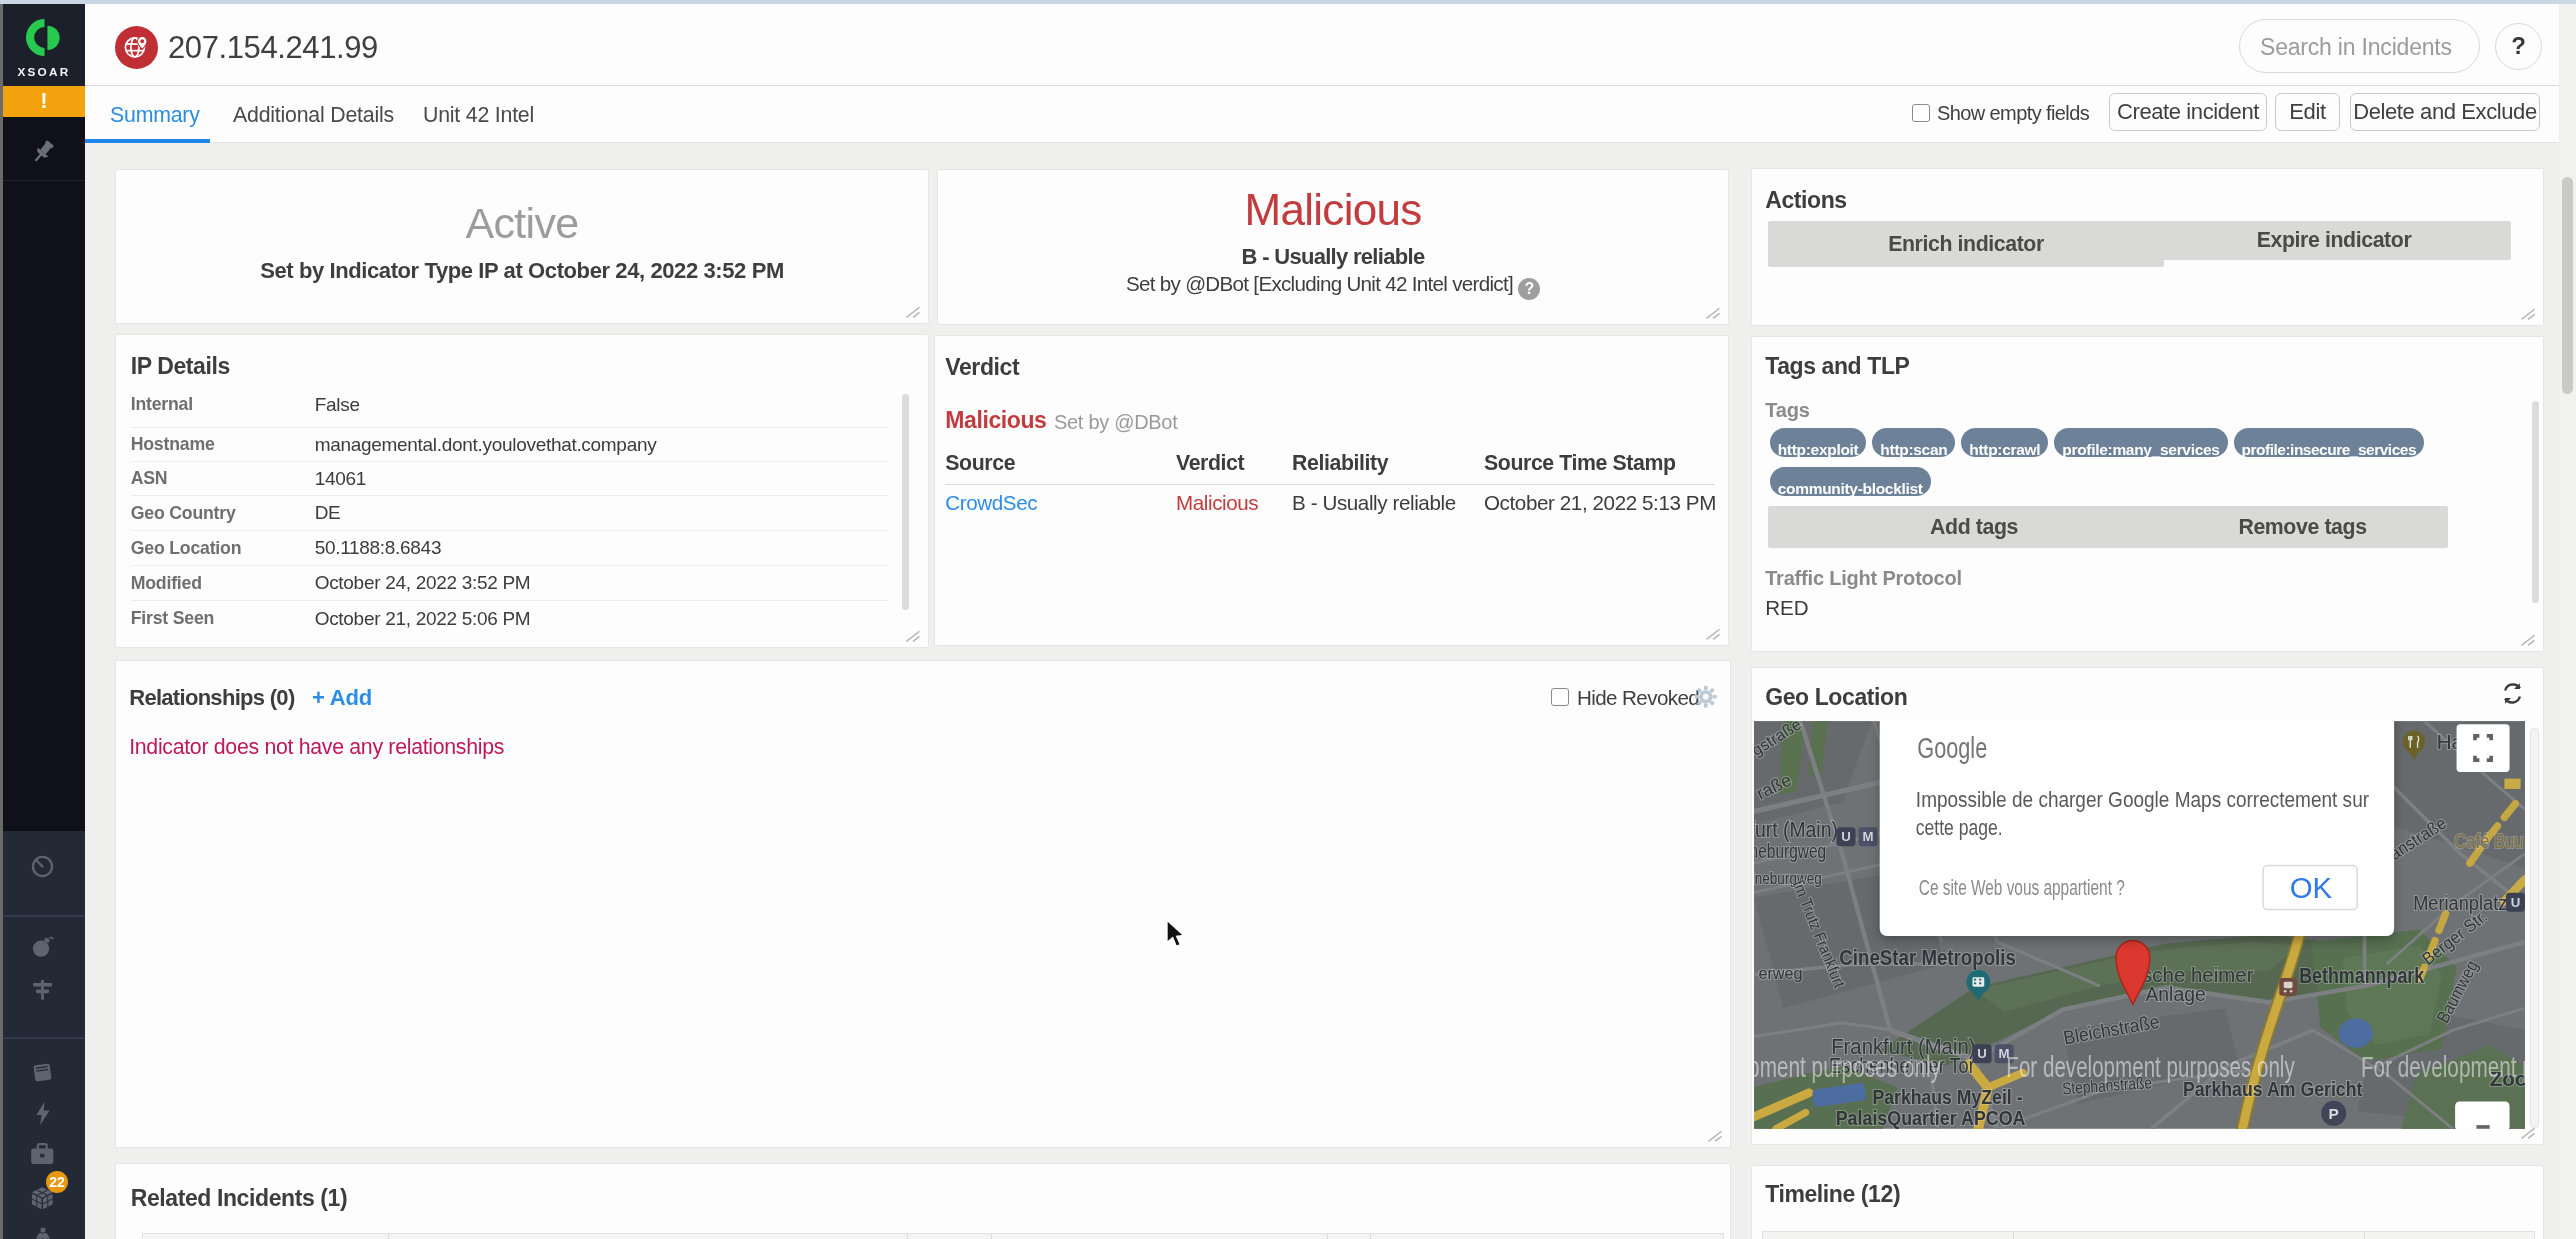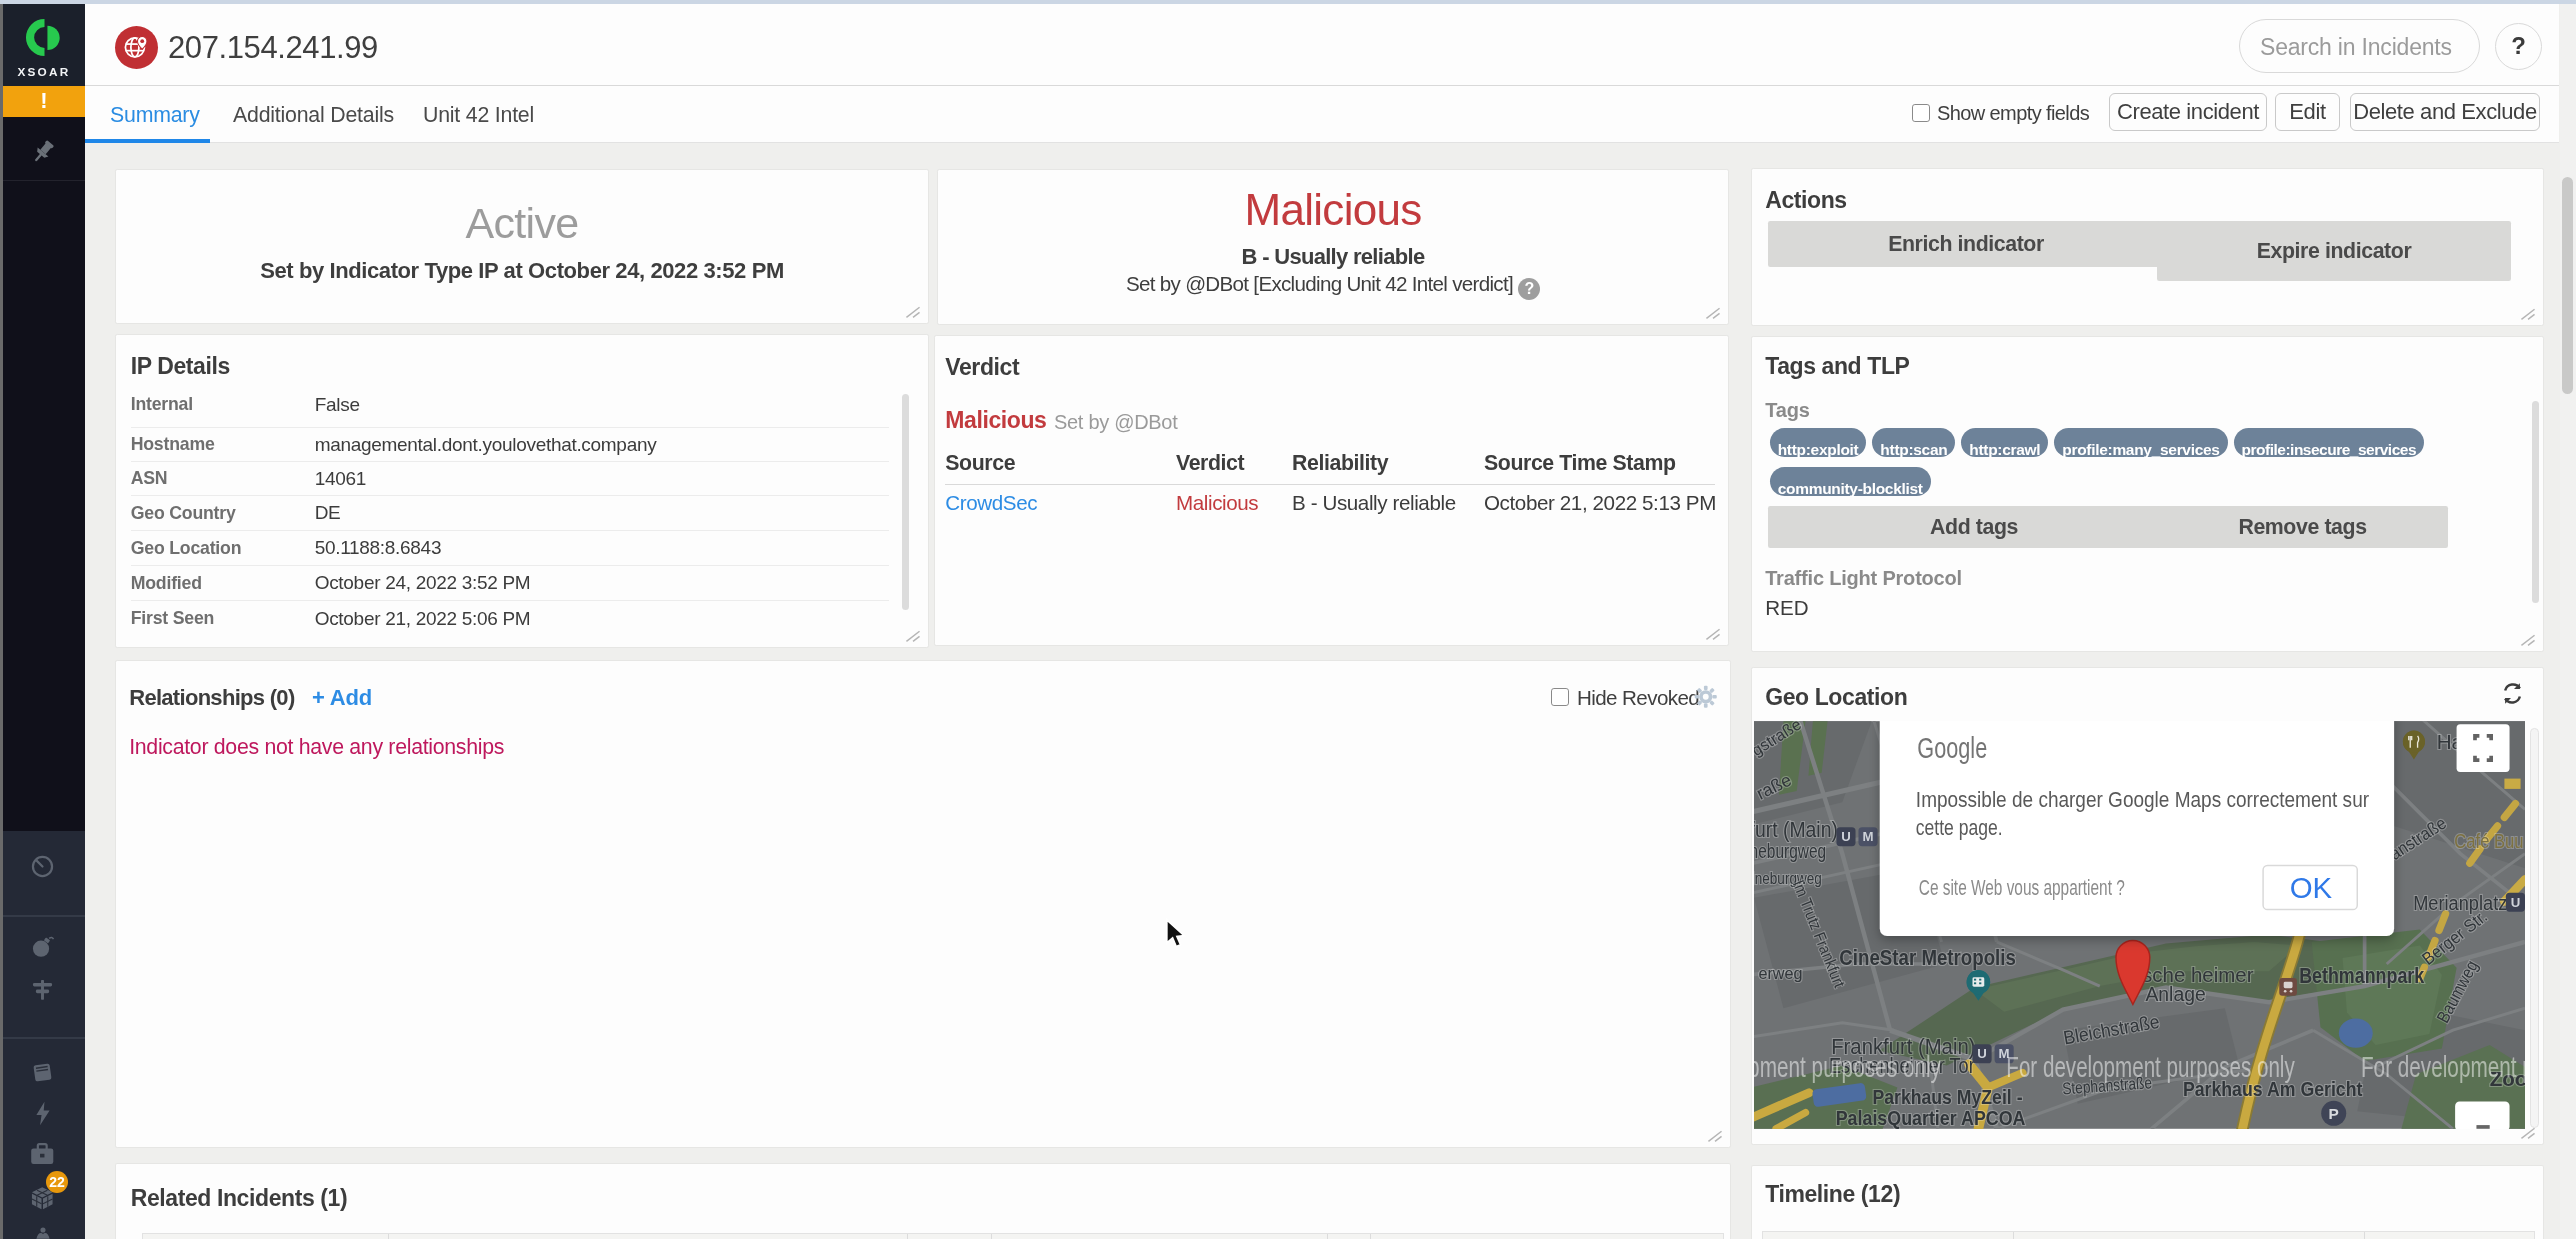--- a/index.html
+++ b/index.html
@@ -169,7 +169,7 @@
 <div class="card" style="left:1751px;top:168px;width:793px;height:158px;">
   <div class="ttl" style="left:13.2px;top:18.4px;">Actions</div>
   <div class="gbtn" style="left:16px;top:52px;width:396px;height:46px;">Enrich indicator</div>
-  <div class="gbtn" style="left:405px;top:52px;width:354px;height:60px;">Expire indicator</div>
+  <div class="gbtn" style="left:405px;top:52px;width:354px;height:39px;">Expire indicator</div>
   <svg class="abs" style="right:6.6px;bottom:5.2px;" width="16" height="13.2" viewBox="0 0 22 18">
       <line x1="2" y1="17" x2="20" y2="3" stroke="#b5b5b5" stroke-width="2"></line>
       <line x1="11" y1="17" x2="20" y2="10" stroke="#b5b5b5" stroke-width="2"></line>

